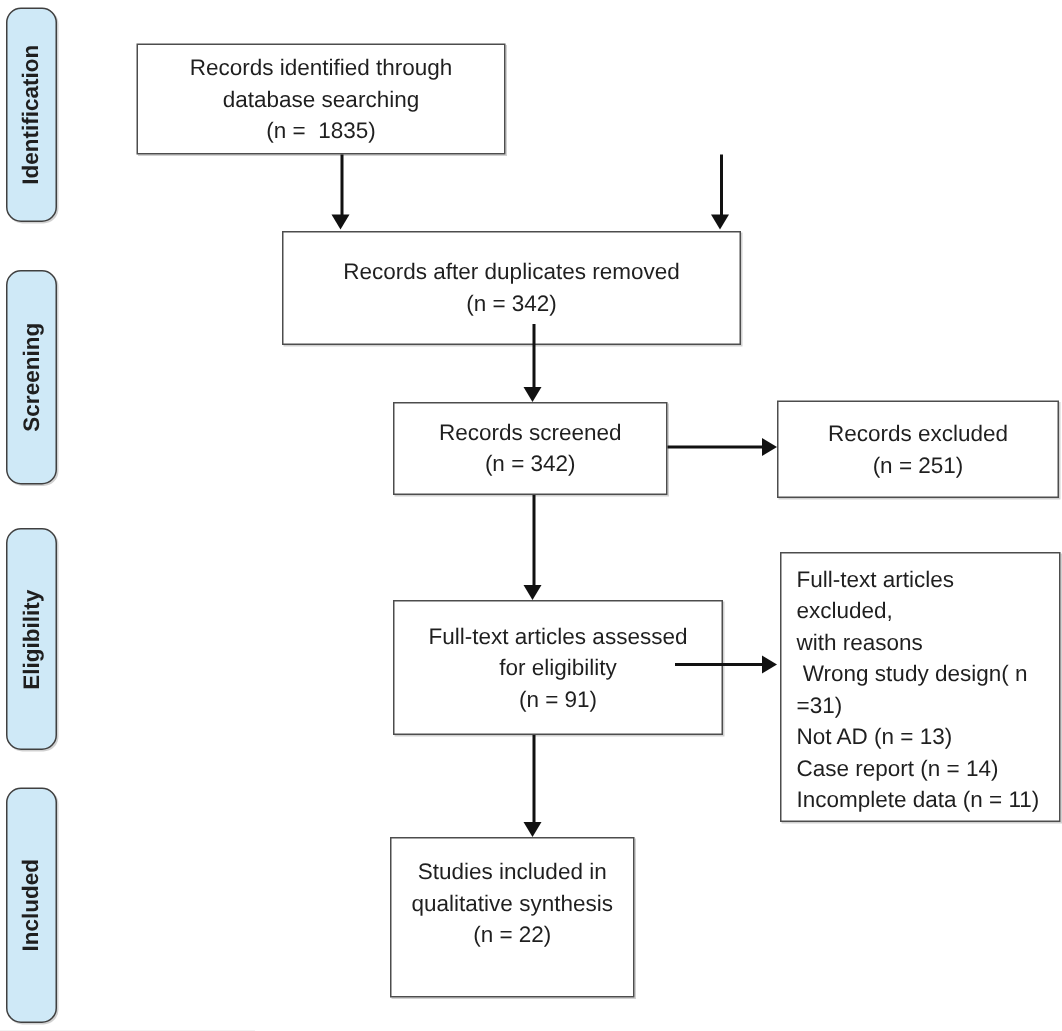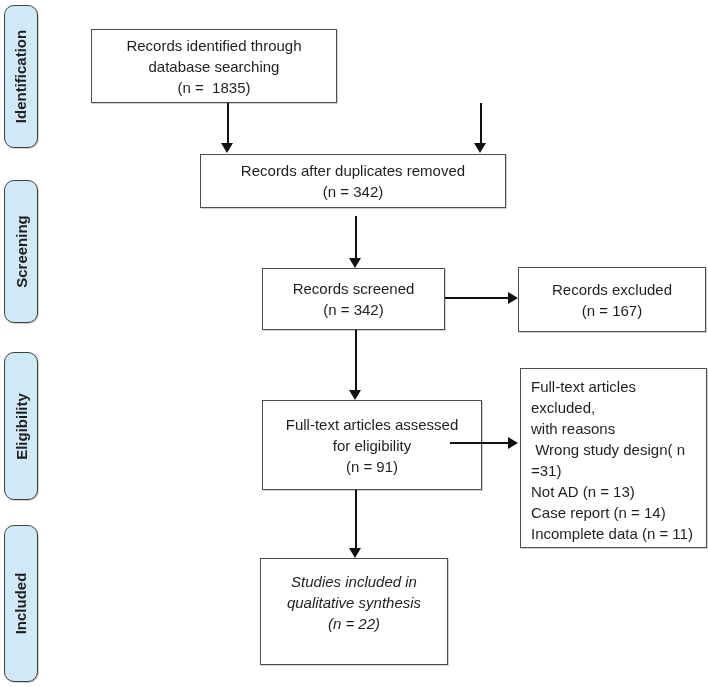--- a/index.html
+++ b/index.html
@@ -89,7 +89,7 @@
 (n =  1835)</div>
 
 
-  <div class="fbox" style="left:200px;top:154px;width:306px;height:54px;">Records after duplicates removed
+  <div class="fbox" style="left:188px;top:154px;width:306px;height:76px;">Records after duplicates removed
 (n = 342)</div>
 
   <div class="fbox" style="left:262px;top:268px;width:183px;height:62px;">Records screened

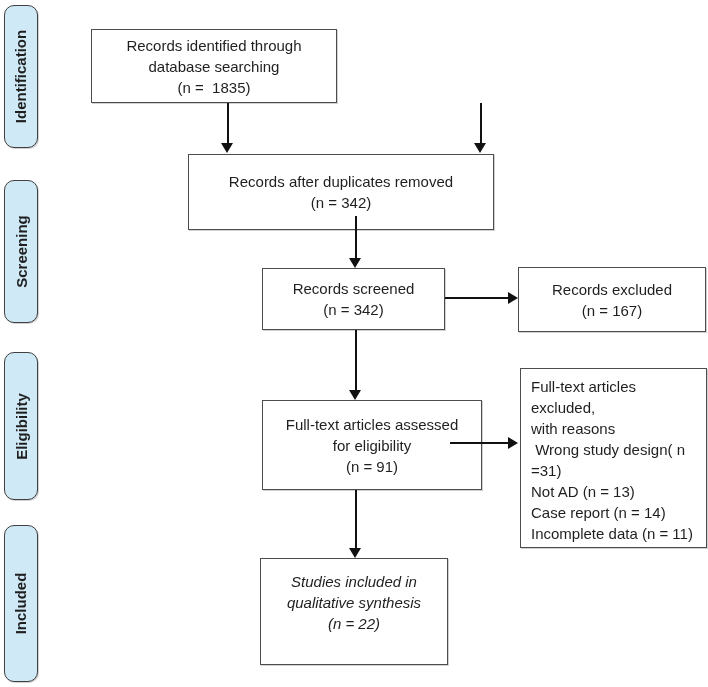--- a/index.html
+++ b/index.html
@@ -96,7 +96,7 @@
 (n = 342)</div>
 
   <div class="fbox" style="left:518px;top:267px;width:188px;height:65px;">Records excluded
-(n = 167)</div>
+(n = 251)</div>
 
   <div class="fbox" style="left:262px;top:400px;width:220px;height:90px;">Full-text articles assessed
 for eligibility

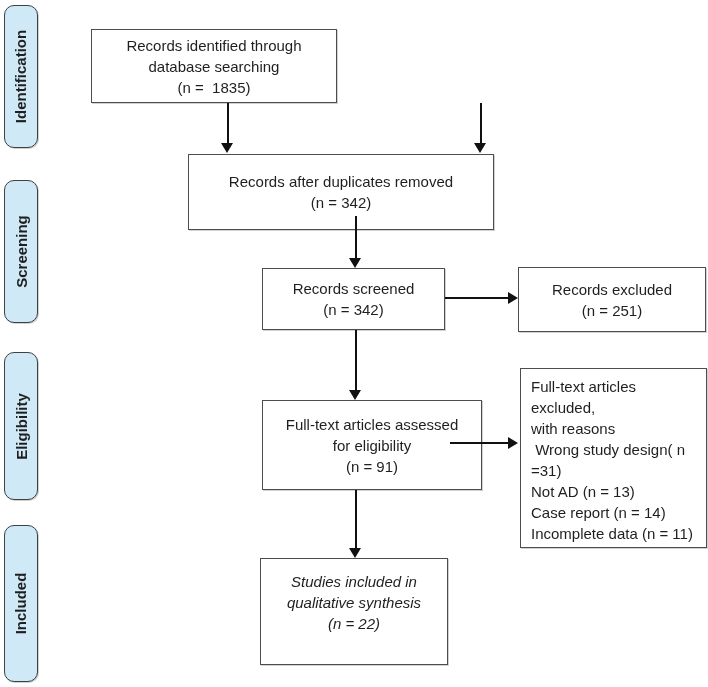--- a/index.html
+++ b/index.html
@@ -109,7 +109,7 @@
 Case report (n = 14)
 Incomplete data (n = 11)</div>
 
-  <div class="fbox top-align" style="left:260px;top:558px;width:188px;height:107px;font-style:italic;">Studies included in
+  <div class="fbox top-align" style="left:260px;top:558px;width:163px;height:107px;">Studies included in
 qualitative synthesis
 (n = 22)</div>
 

